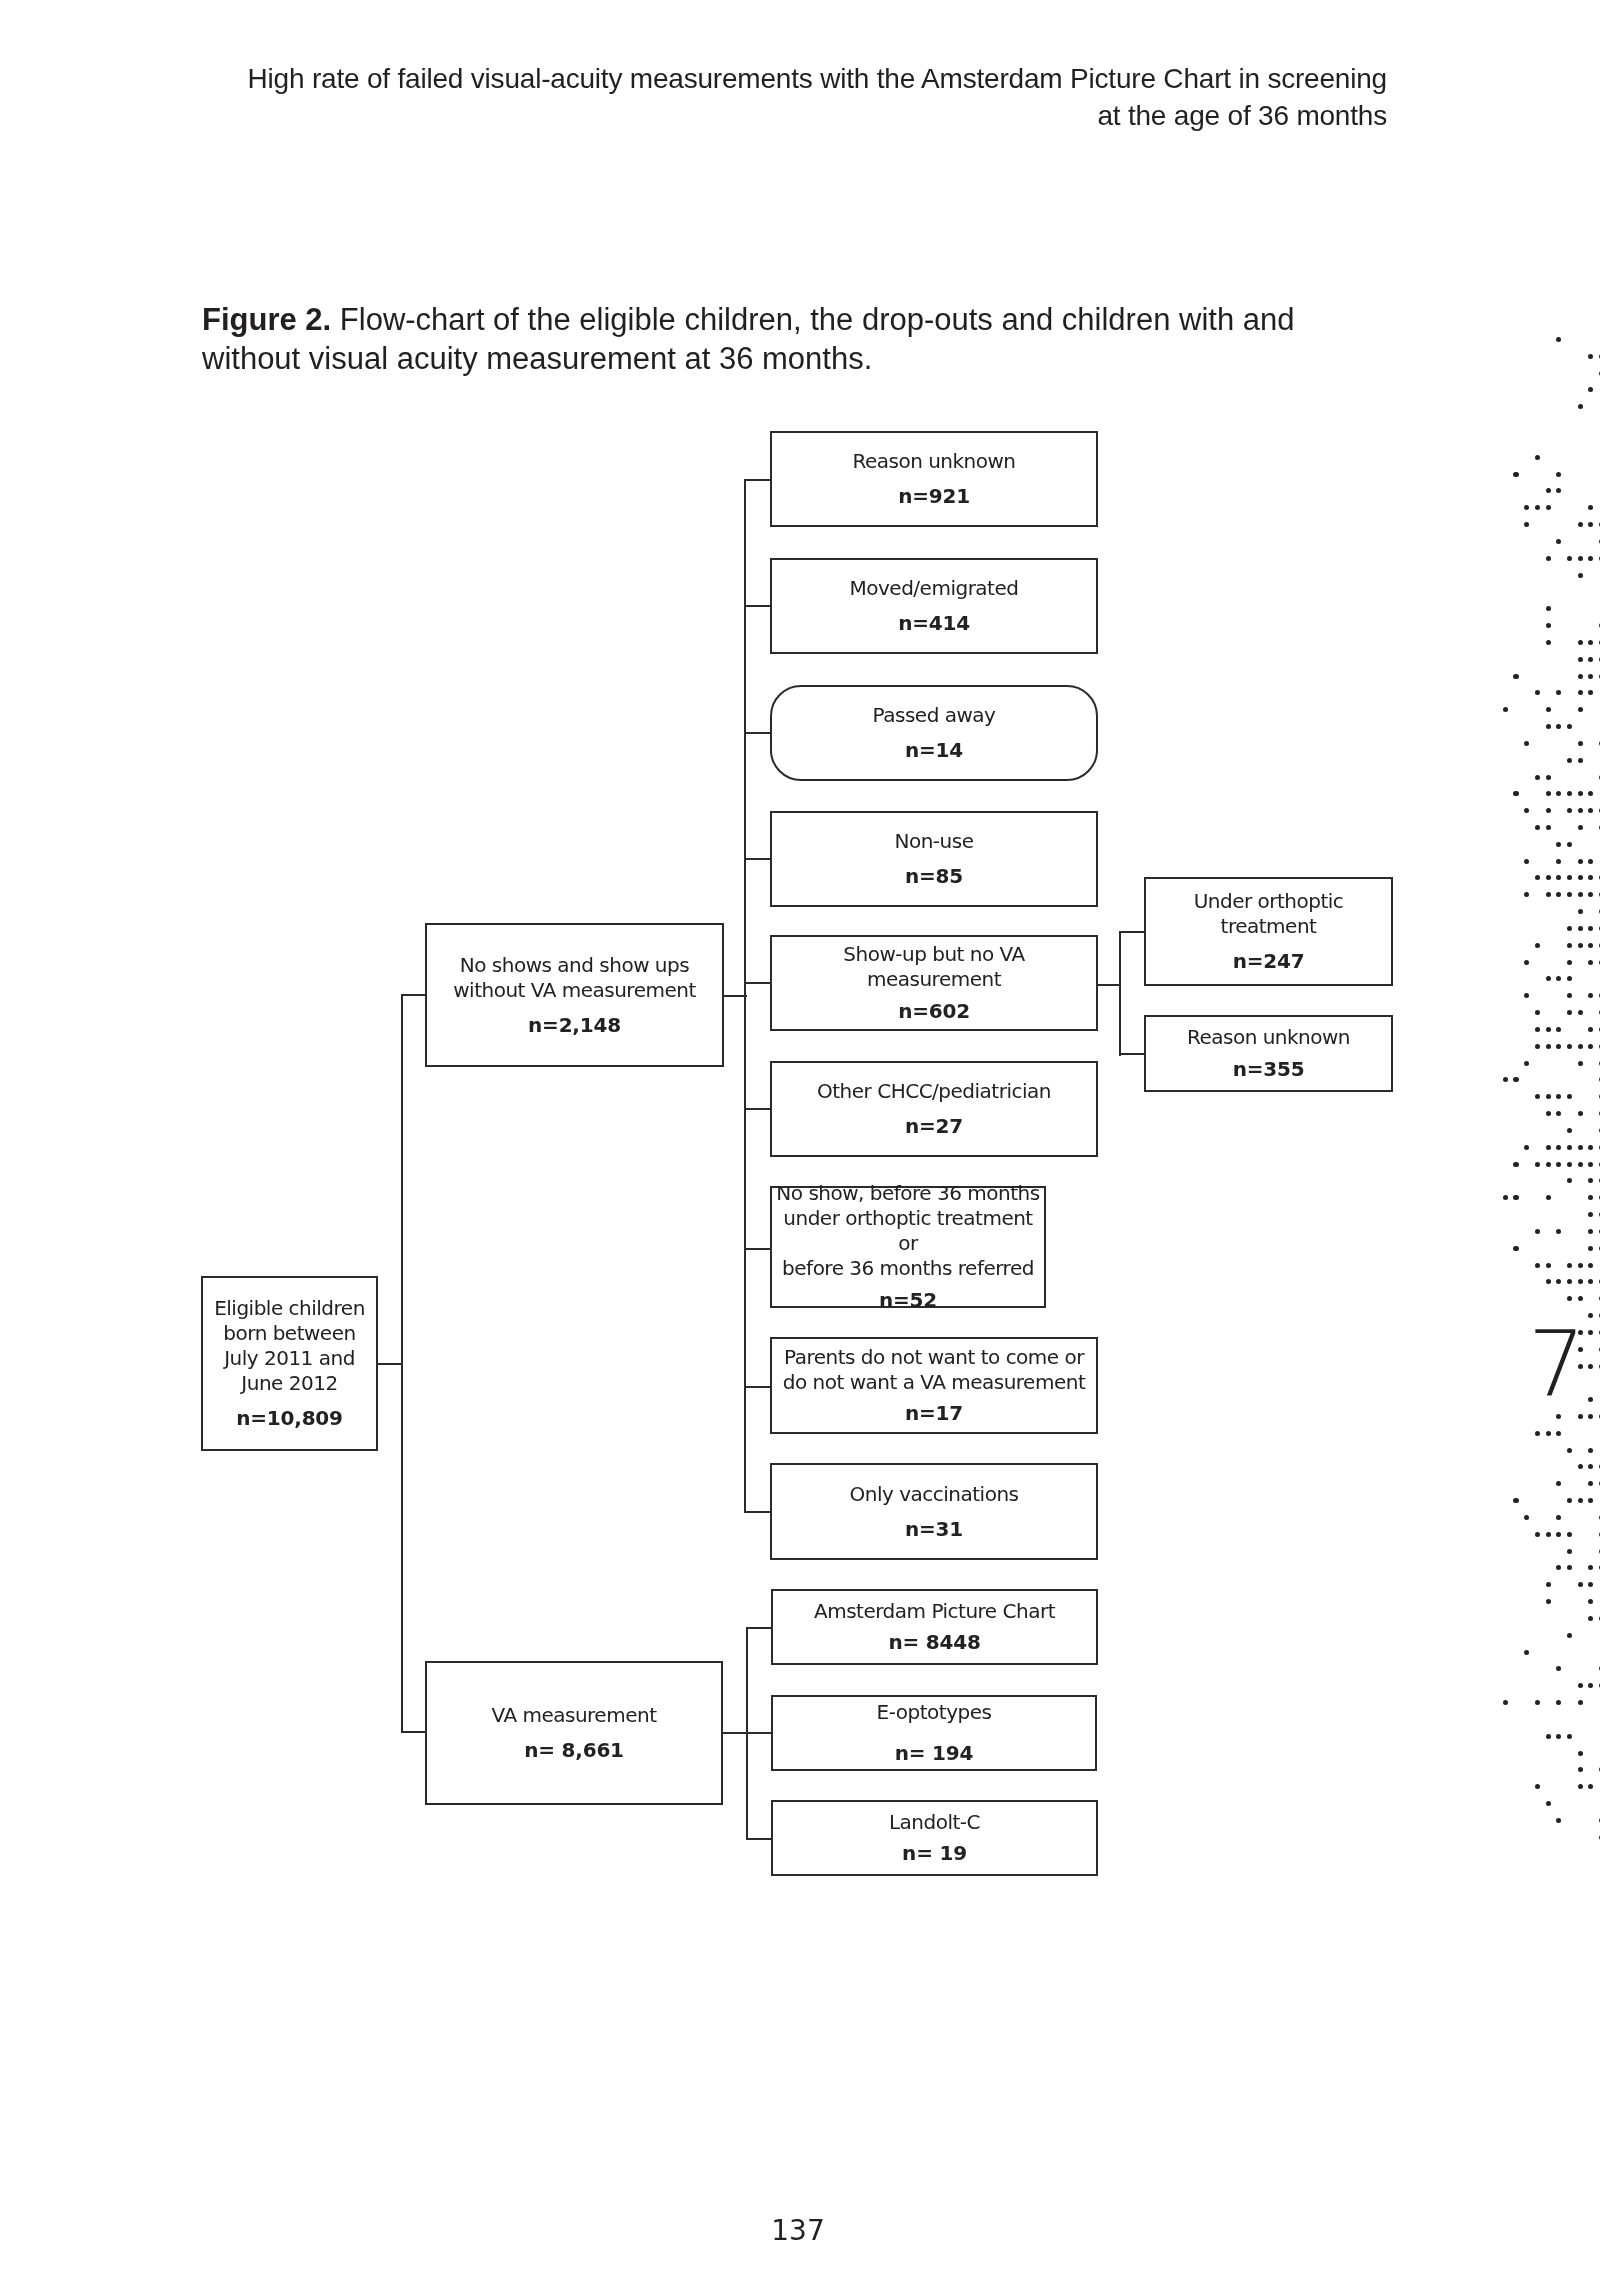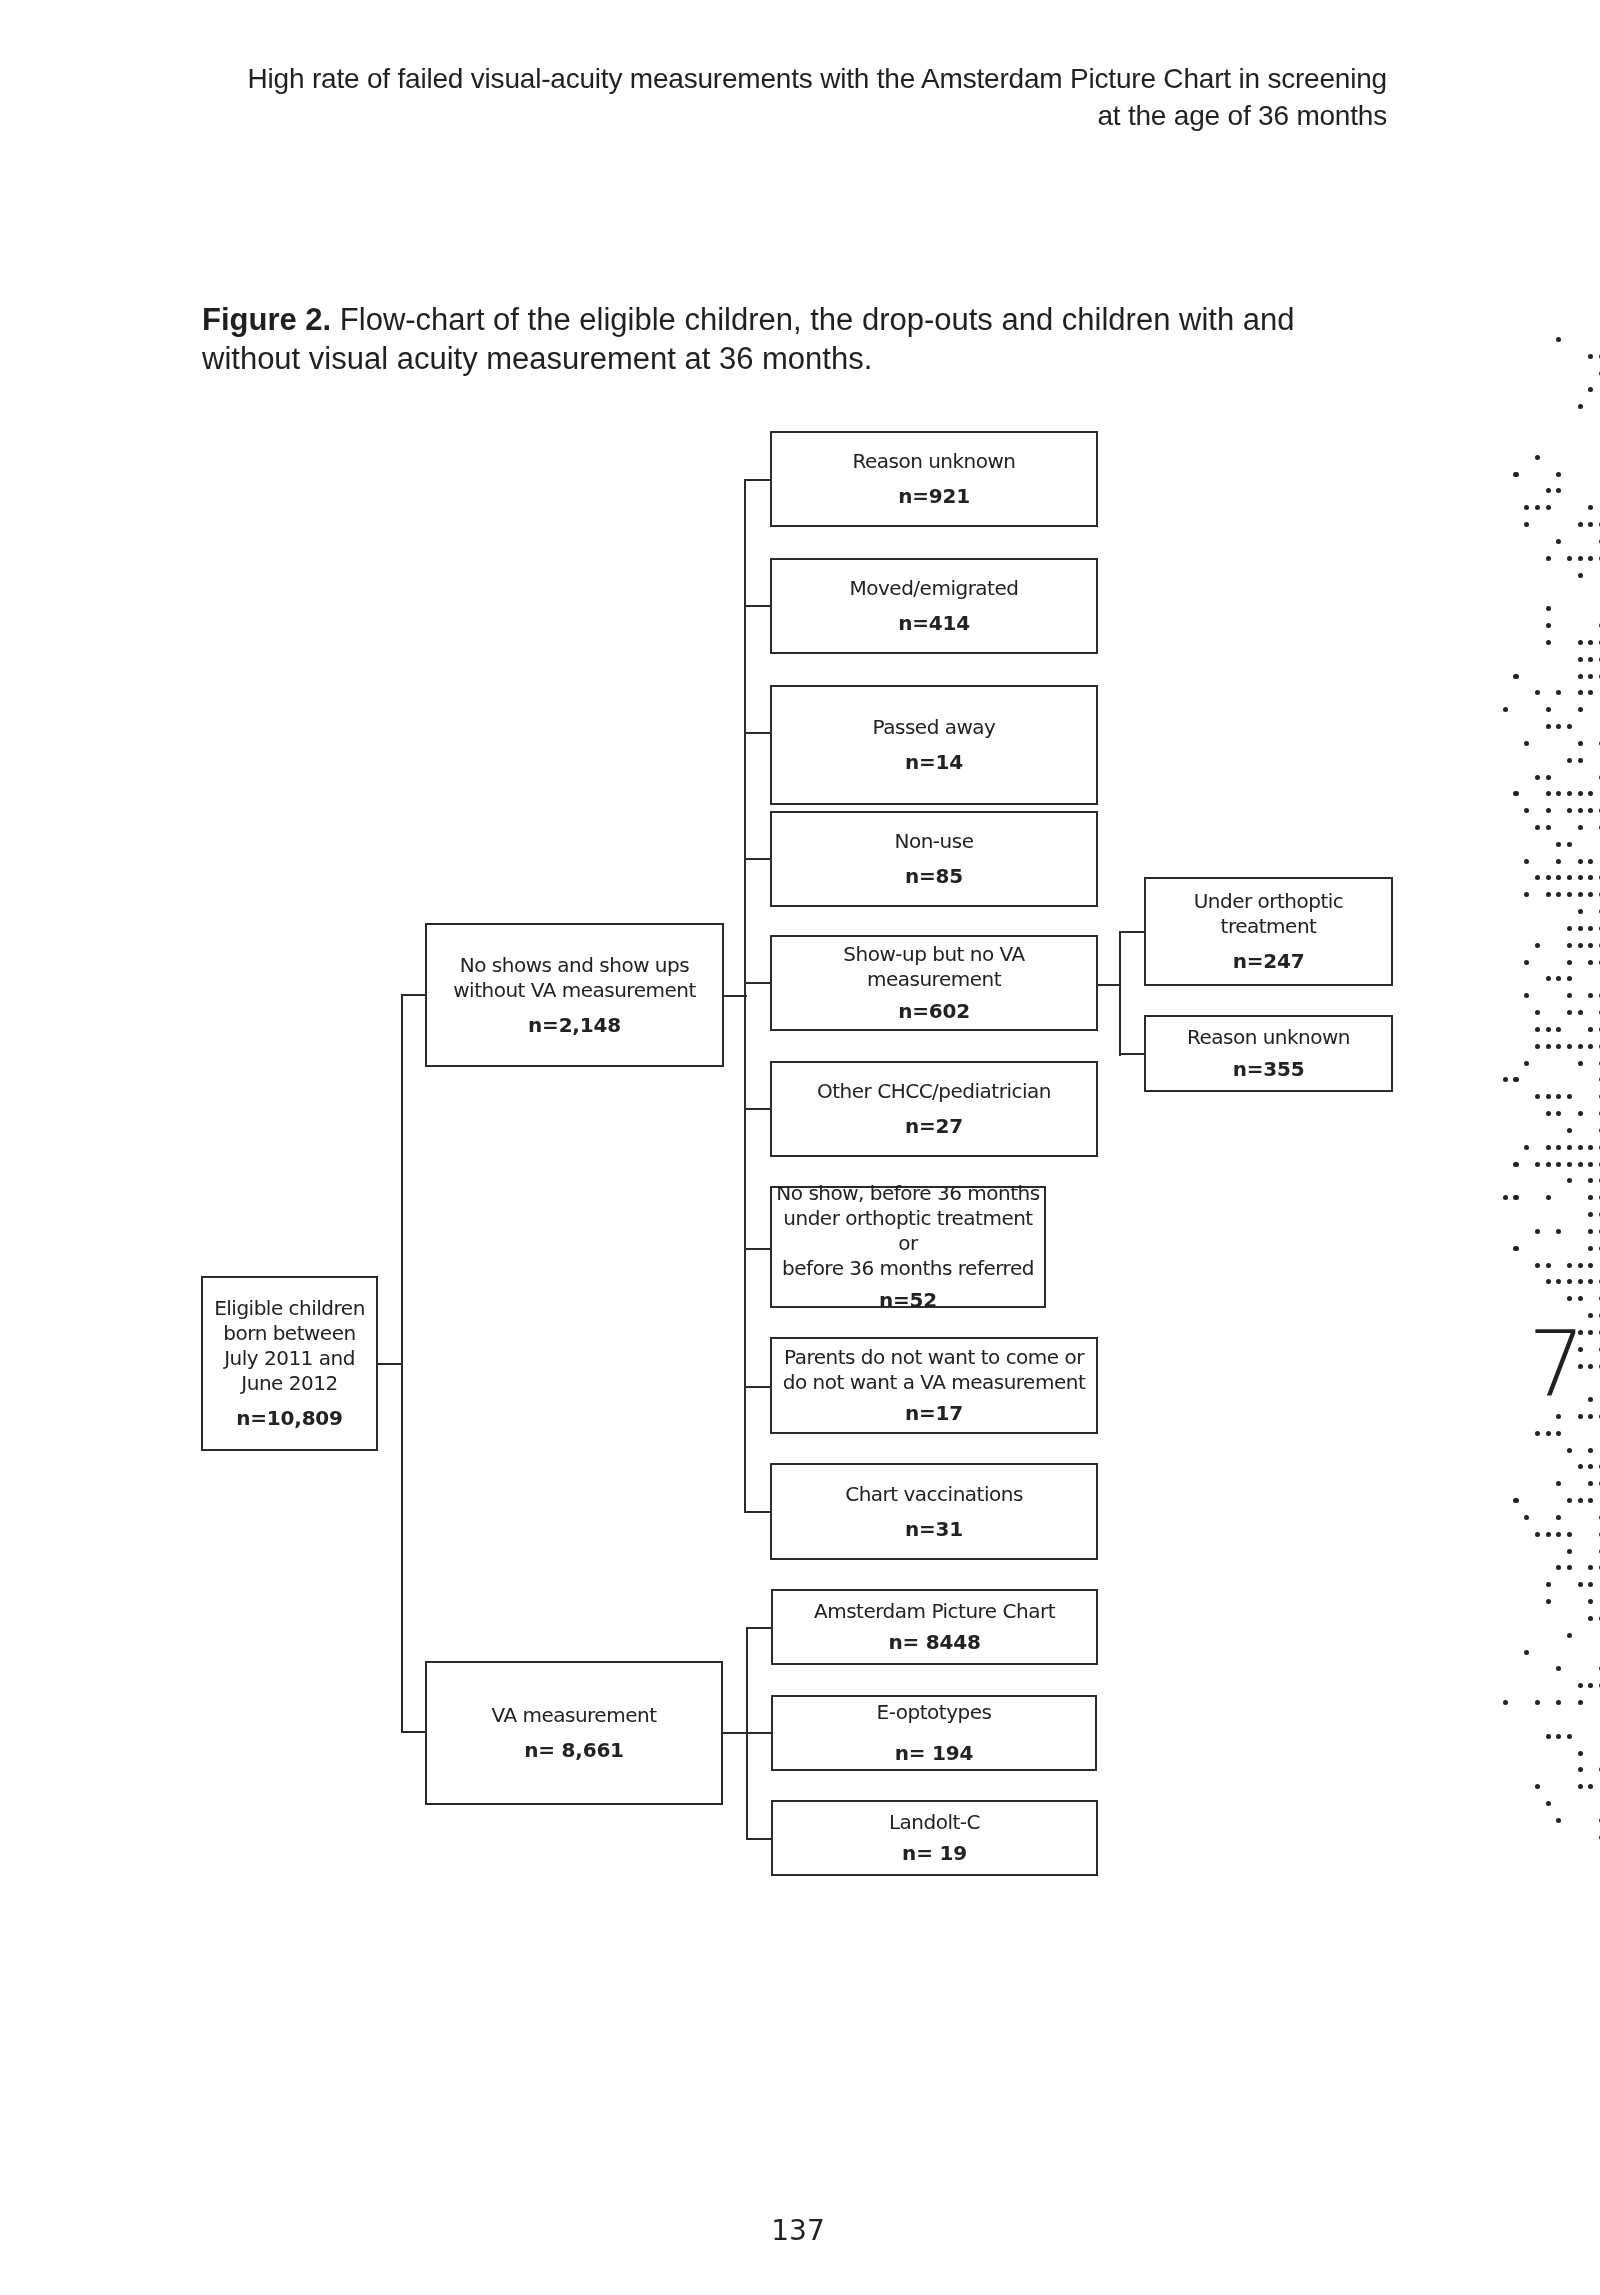--- a/index.html
+++ b/index.html
@@ -93,7 +93,7 @@
     <div class="t">Moved/emigrated</div>
     <div class="n">n=414</div>
   </div>
-  <div class="box" style="left:770px;top:685px;width:328px;height:120px;">
+  <div class="box" style="left:770px;top:685px;width:328px;height:96px;border-radius:31px;">
     <div class="t">Passed away</div>
     <div class="n">n=14</div>
   </div>

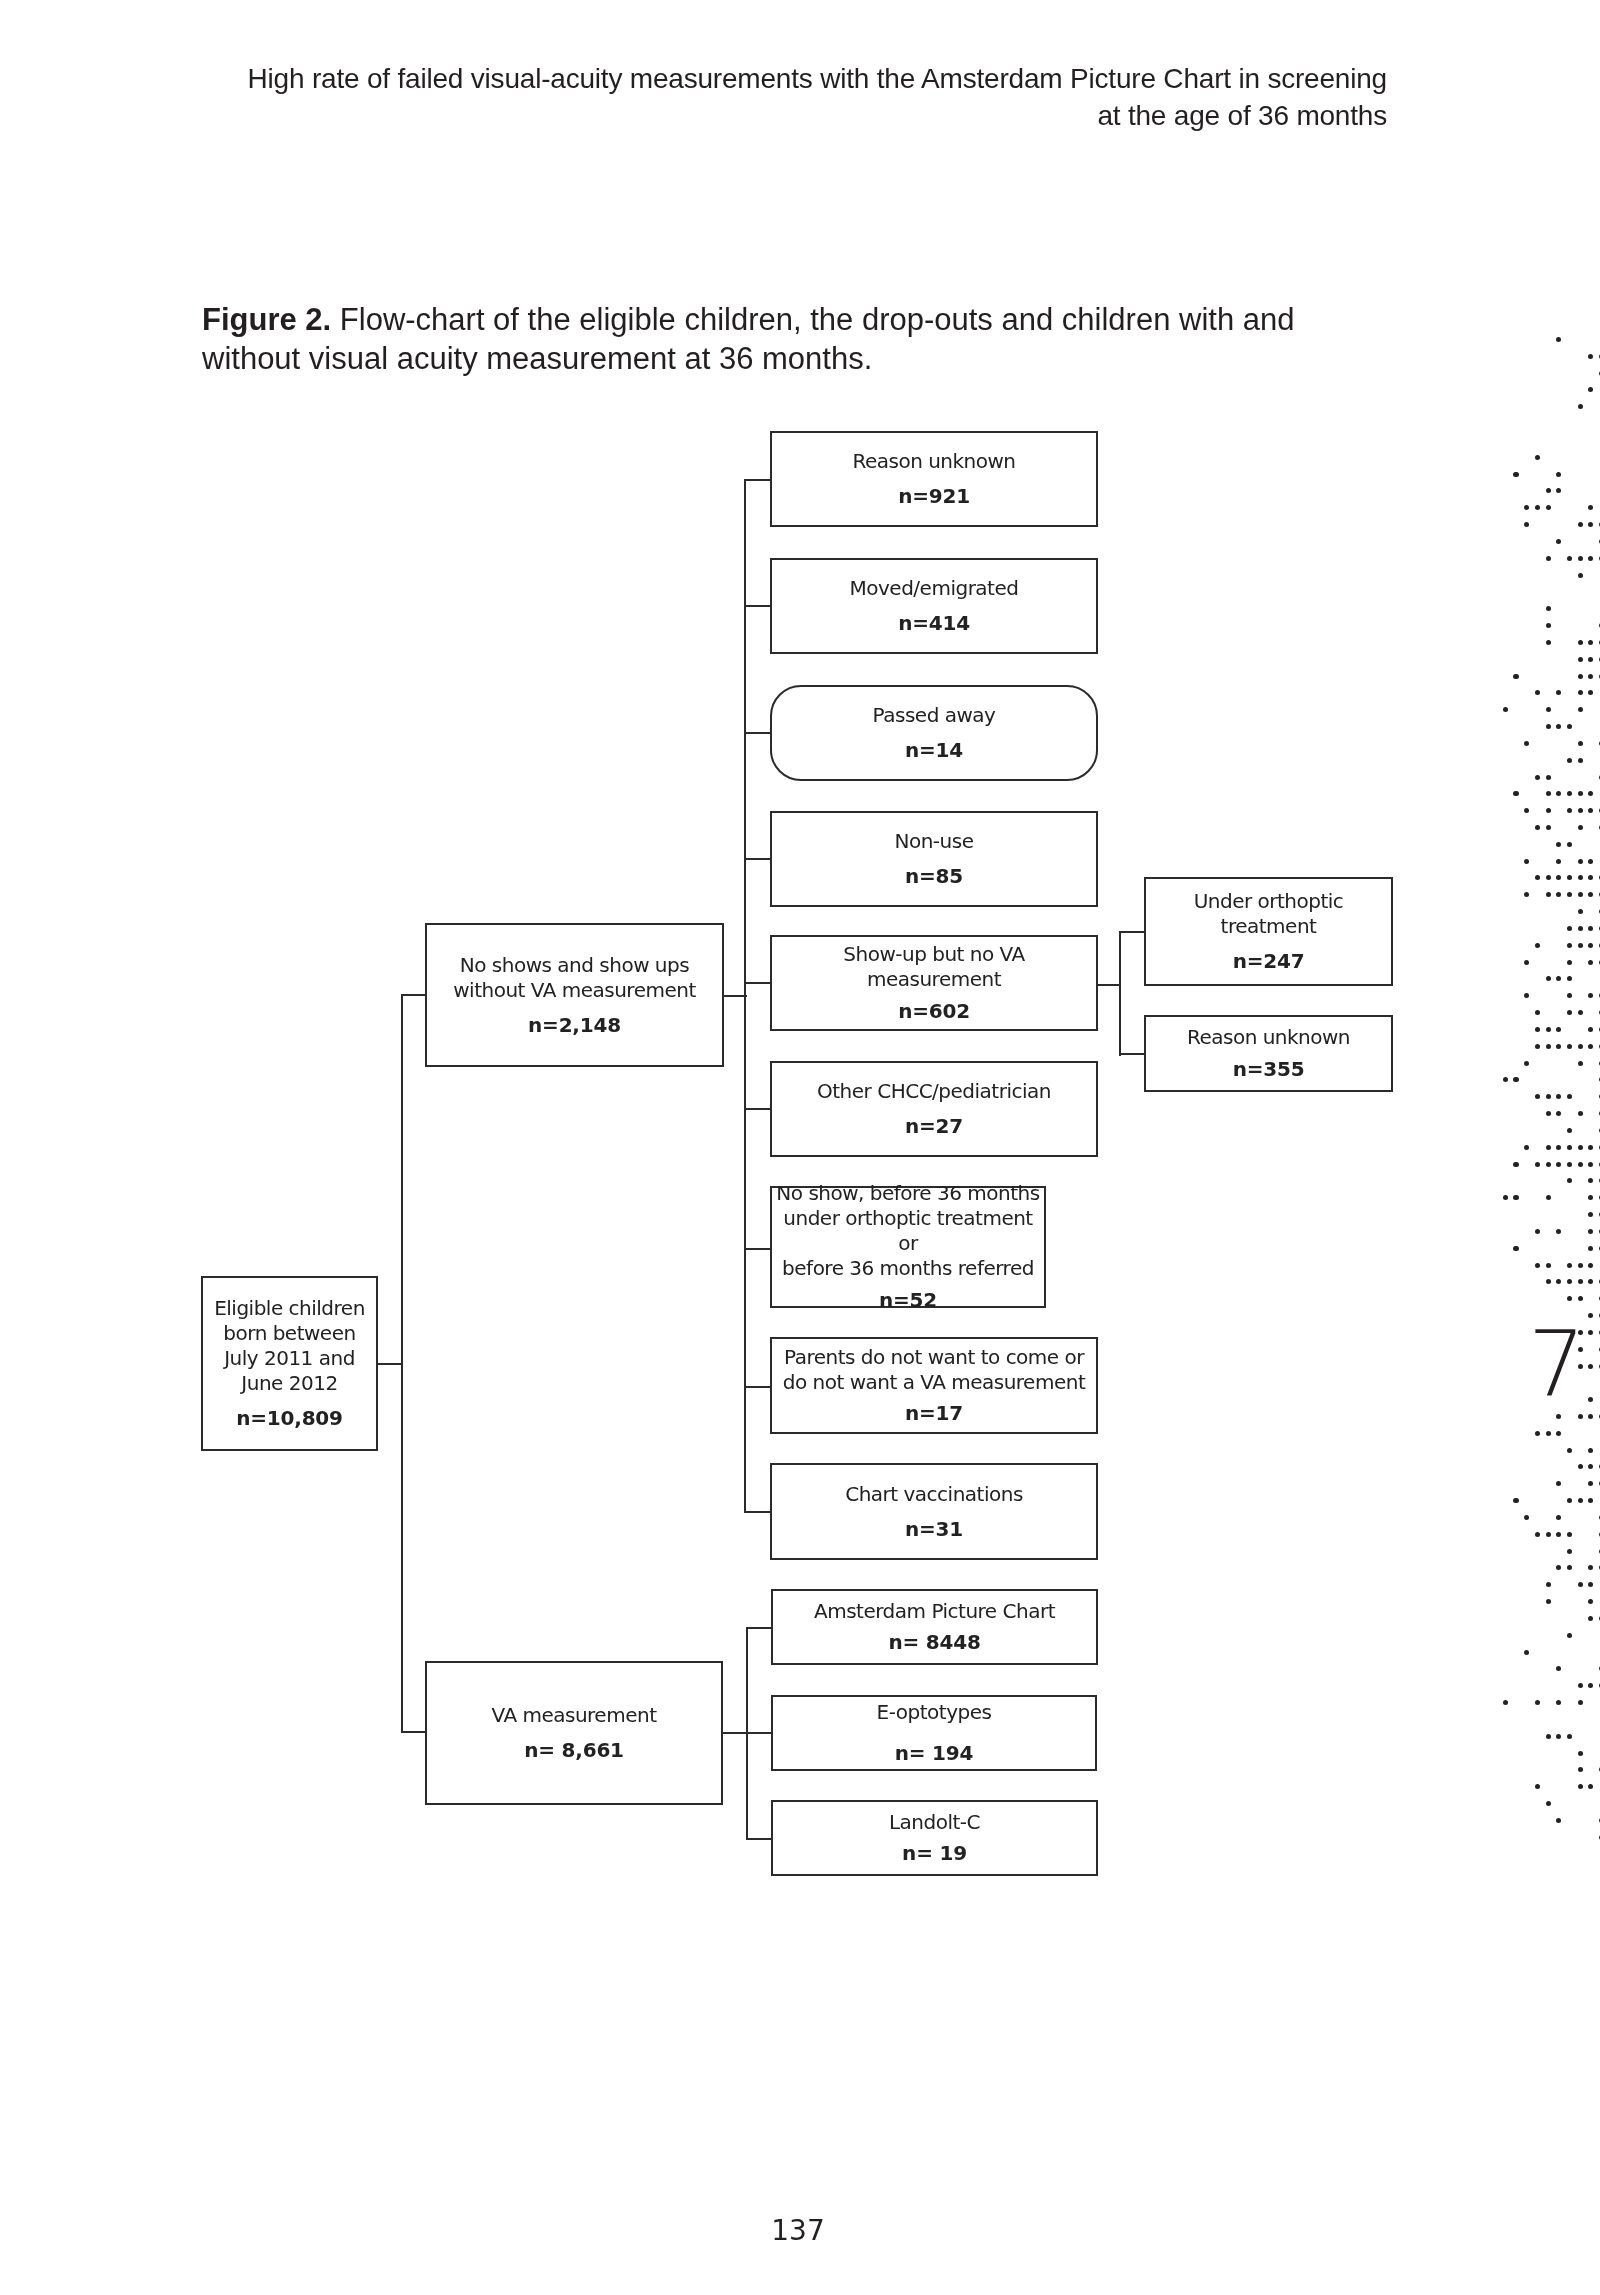--- a/index.html
+++ b/index.html
@@ -122,7 +122,7 @@
     <div class="n" style="margin-top:6.1px;">n=17</div>
   </div>
   <div class="box" style="left:770px;top:1463px;width:328px;height:97px;">
-    <div class="t">Chart vaccinations</div>
+    <div class="t">Only vaccinations</div>
     <div class="n">n=31</div>
   </div>
 

